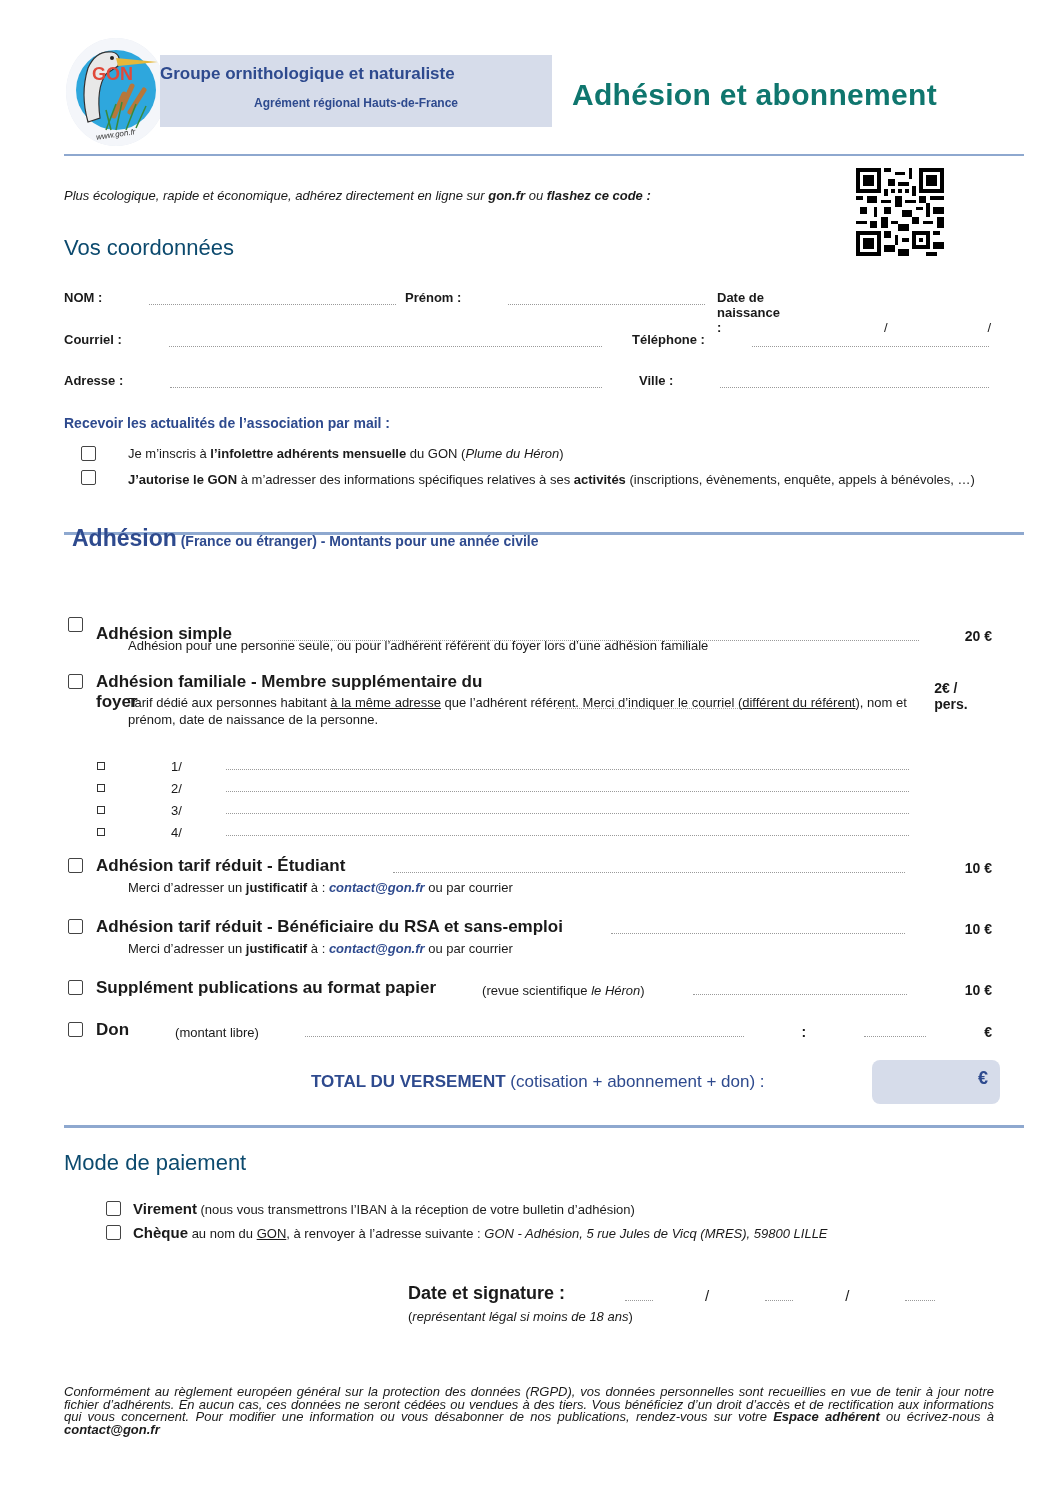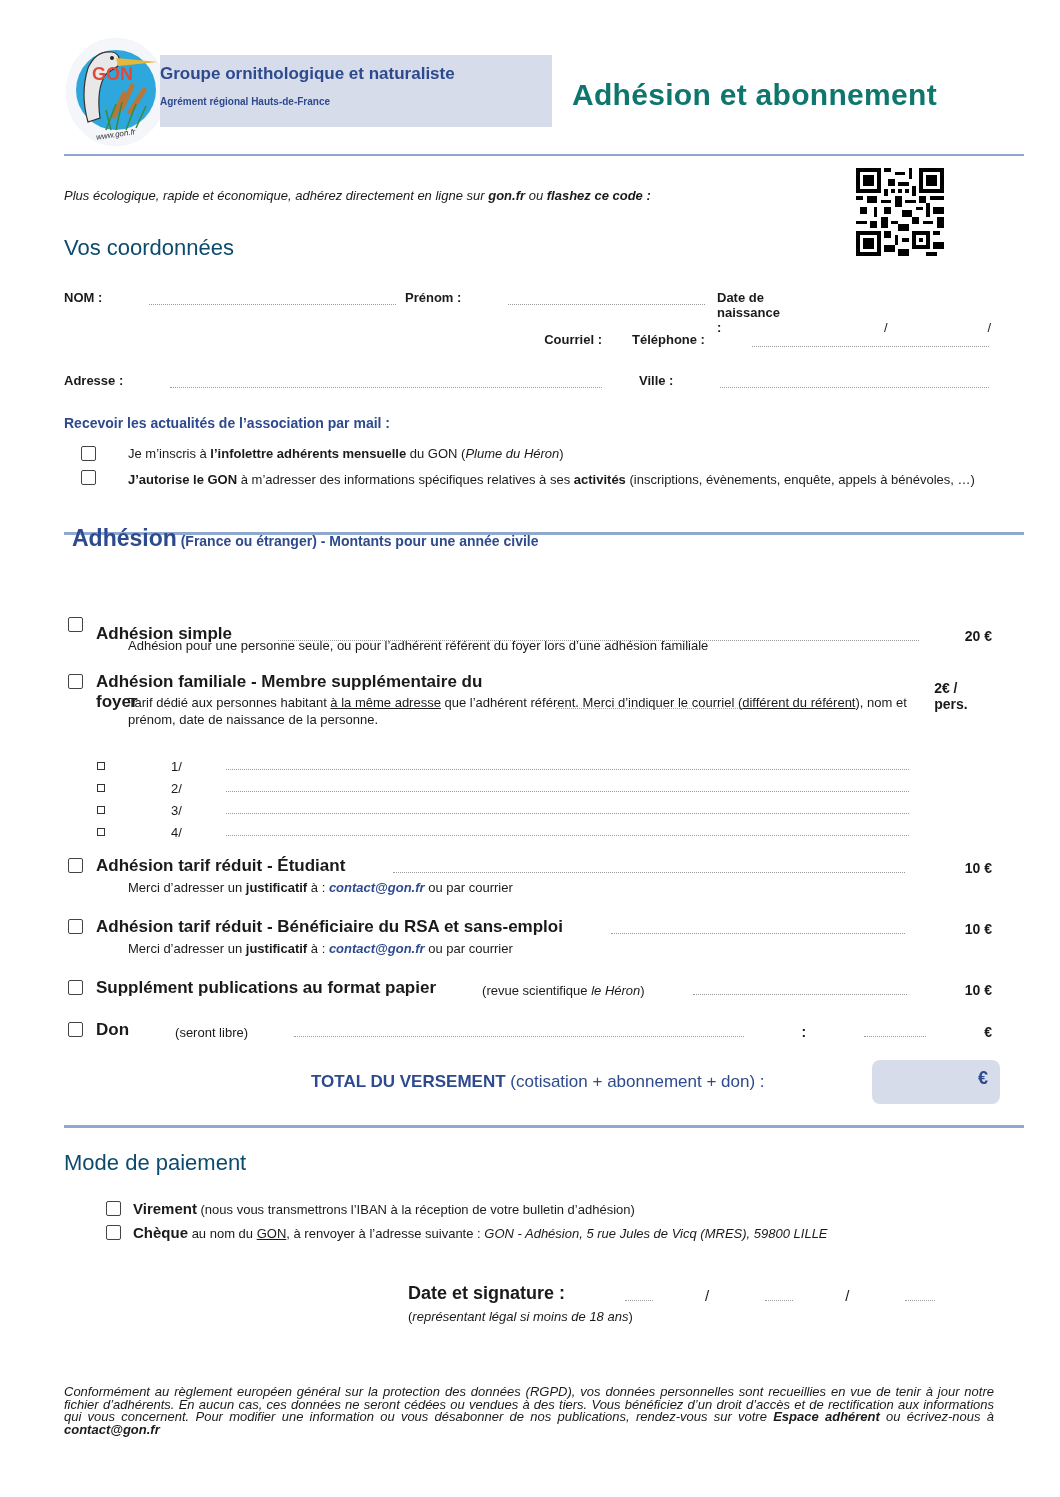--- a/index.html
+++ b/index.html
@@ -13,7 +13,7 @@
   .logo-circle { left: 66px; top: 38px; width: 100px; height: 108px; border-radius: 50%; background: #eaeef5; overflow: hidden; }
   .banner { left: 160px; top: 55px; width: 392px; height: 72px; background: #d6dcea; }
   .banner-title { left: 160px; top: 64px; width: 392px; text-align: left; font-size: 17px; font-weight: bold; color: #2e4a8e; }
-  .banner-sub { left: 160px; top: 96px; width: 392px; font-size: 10px; font-weight: bold; color: #2e4a8e; }
+  .banner-sub { left: 160px; top: 96px; width: 392px; text-align: center; font-size: 12px; font-weight: bold; color: #2e4a8e; }
   .main-title { left: 572px; top: 78px; font-size: 30px; font-weight: bold; color: #0f766e; letter-spacing: 0.3px; }
 
   .intro { left: 64px; top: 188px; font-size: 13px; font-style: italic; }

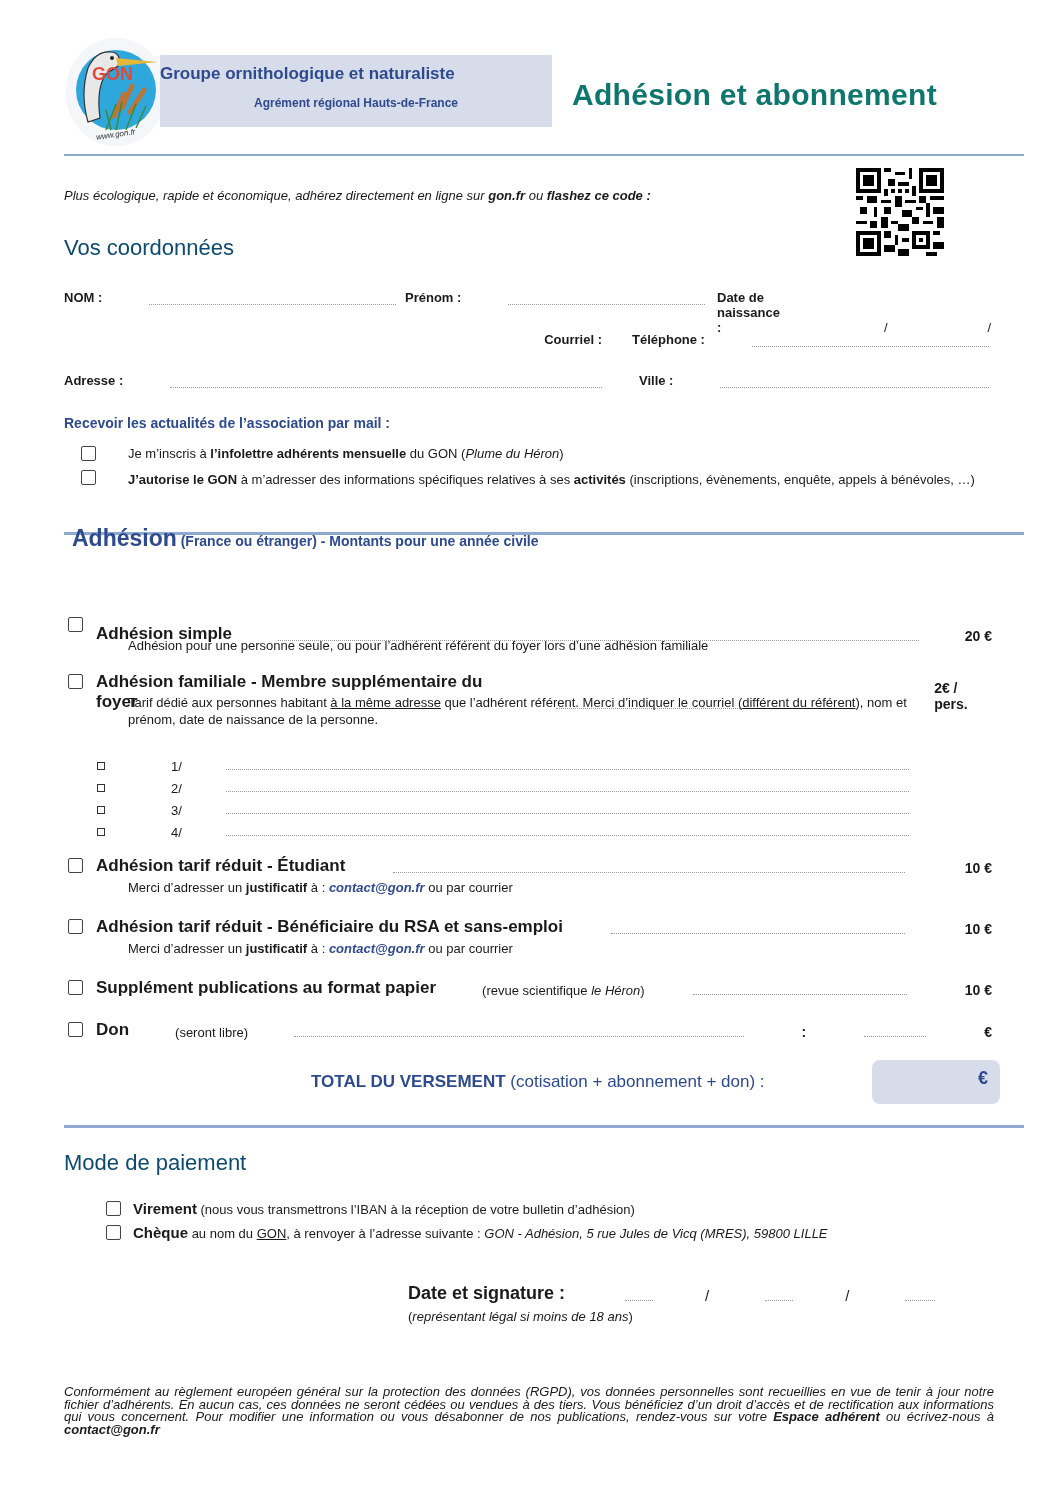--- a/index.html
+++ b/index.html
@@ -148,7 +148,7 @@
   <span class="dots" style="flex:1;"></span>
 </div>
 
-<div class="row" style="left:64px;top:332px;width:538px;flex-direction:column;">
+<div class="row" style="left:64px;top:332px;width:538px;">
   <span class="field-label">Courriel :</span>
   <span class="dots" style="flex:1;margin-left:3px;"></span>
 </div>

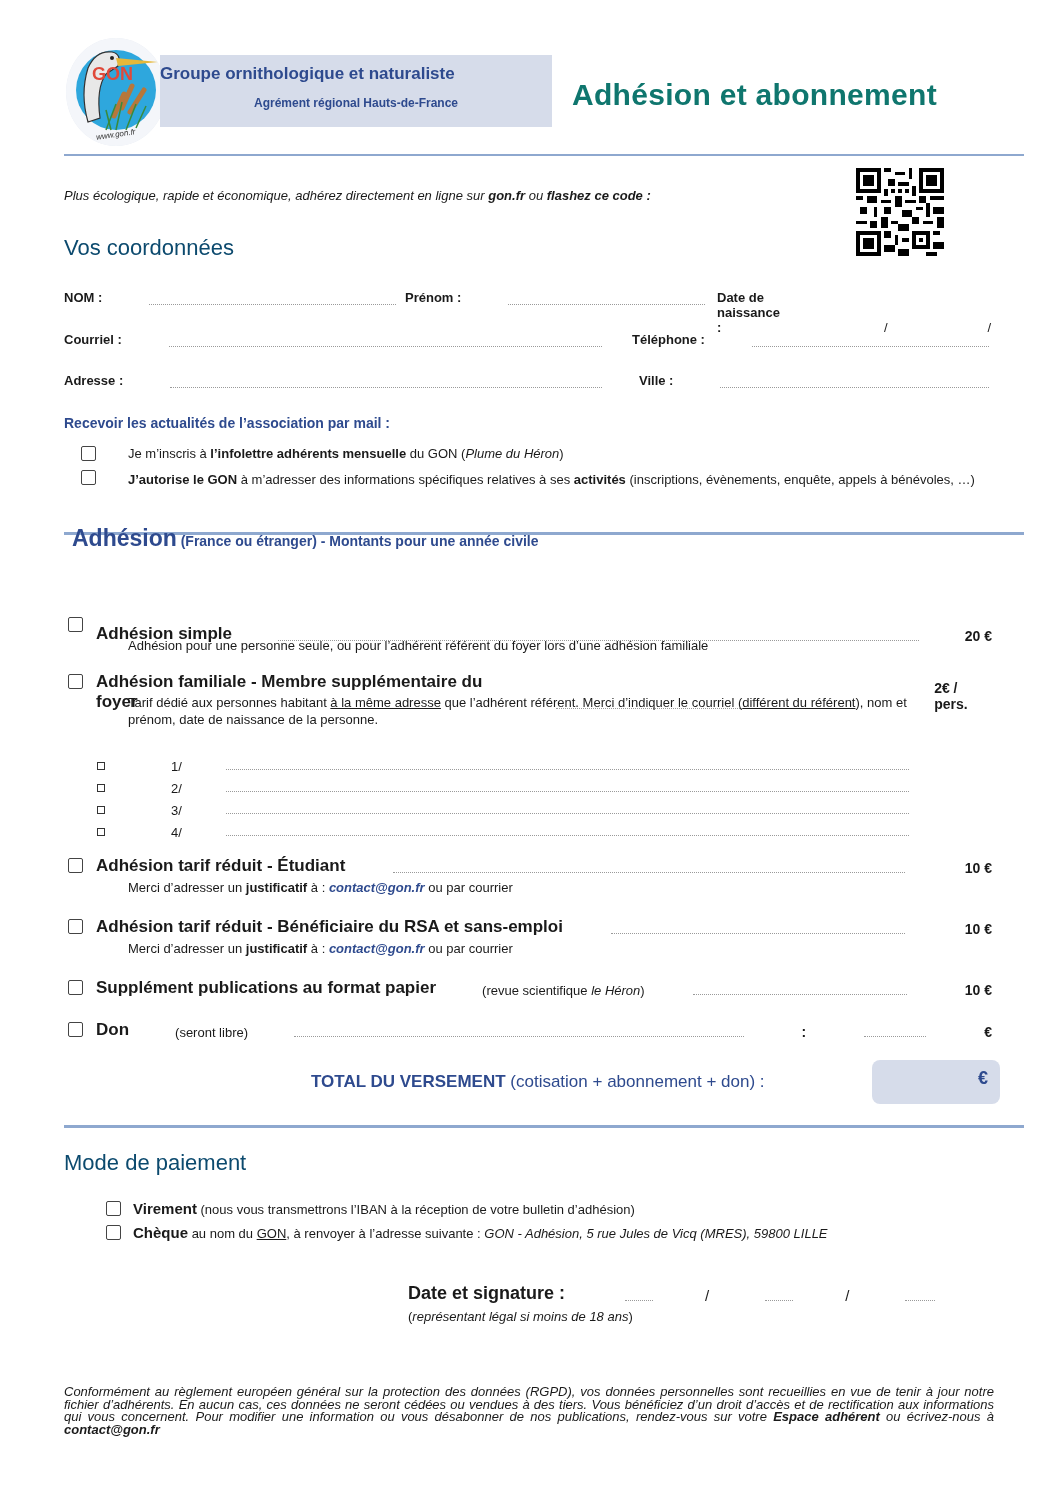--- a/index.html
+++ b/index.html
@@ -257,7 +257,7 @@
 <span class="abs cb" style="left:68px;top:1022px;"></span>
 <div class="row" style="left:96px;top:1020px;width:896px;">
   <span class="opt-title">Don</span>
-  <span style="font-size:13px;margin-left:2px;"> (seront libre)</span>
+  <span style="font-size:13px;margin-left:2px;"> (montant libre)</span>
   <span class="dots" style="flex:1;margin:0 14px 3px 2px;"></span>
   <span class="price" style="margin-right:14px;">:</span>
   <span class="dots" style="width:62px;margin:0 14px 3px 0;"></span>

